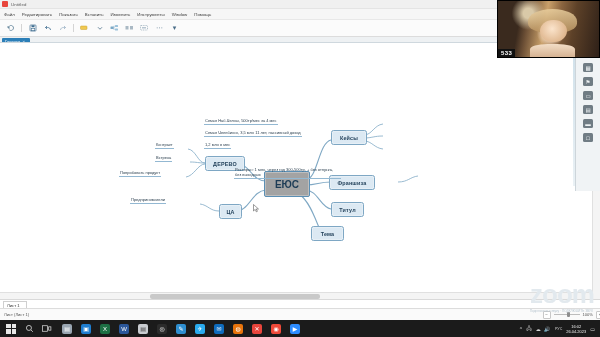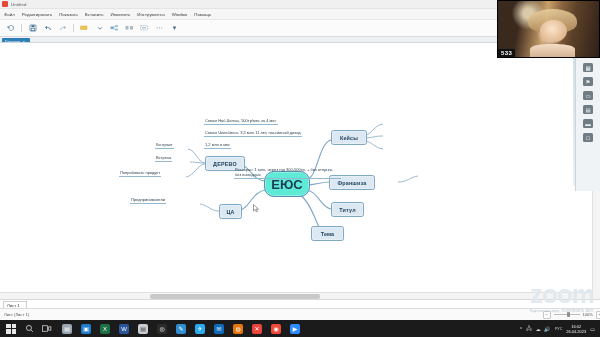--- a/index.html
+++ b/index.html
@@ -41,8 +41,8 @@
         border-radius:2.5px;color:#1d3c56;display:flex;align-items:center;
         justify-content:center;font-size:5.4px;white-space:nowrap;
         box-shadow:0 0 0 .5px rgba(255,255,255,.6) inset;}
-  .node.root{font-size:13px;font-weight:bold;border-width:1.2px;border-color:#5b8fb4;
-             background:#5eead4;border-radius:10px;}
+  .node.root{font-size:10px;font-weight:bold;border-width:1.2px;border-color:#5b8fb4;
+             background:#a3a3a3;border-radius:2px;}
   .node.bold{font-weight:bold;letter-spacing:.2px;}
 
   .leaf{position:absolute;font-size:4px;color:#2a3e4e;white-space:nowrap;

